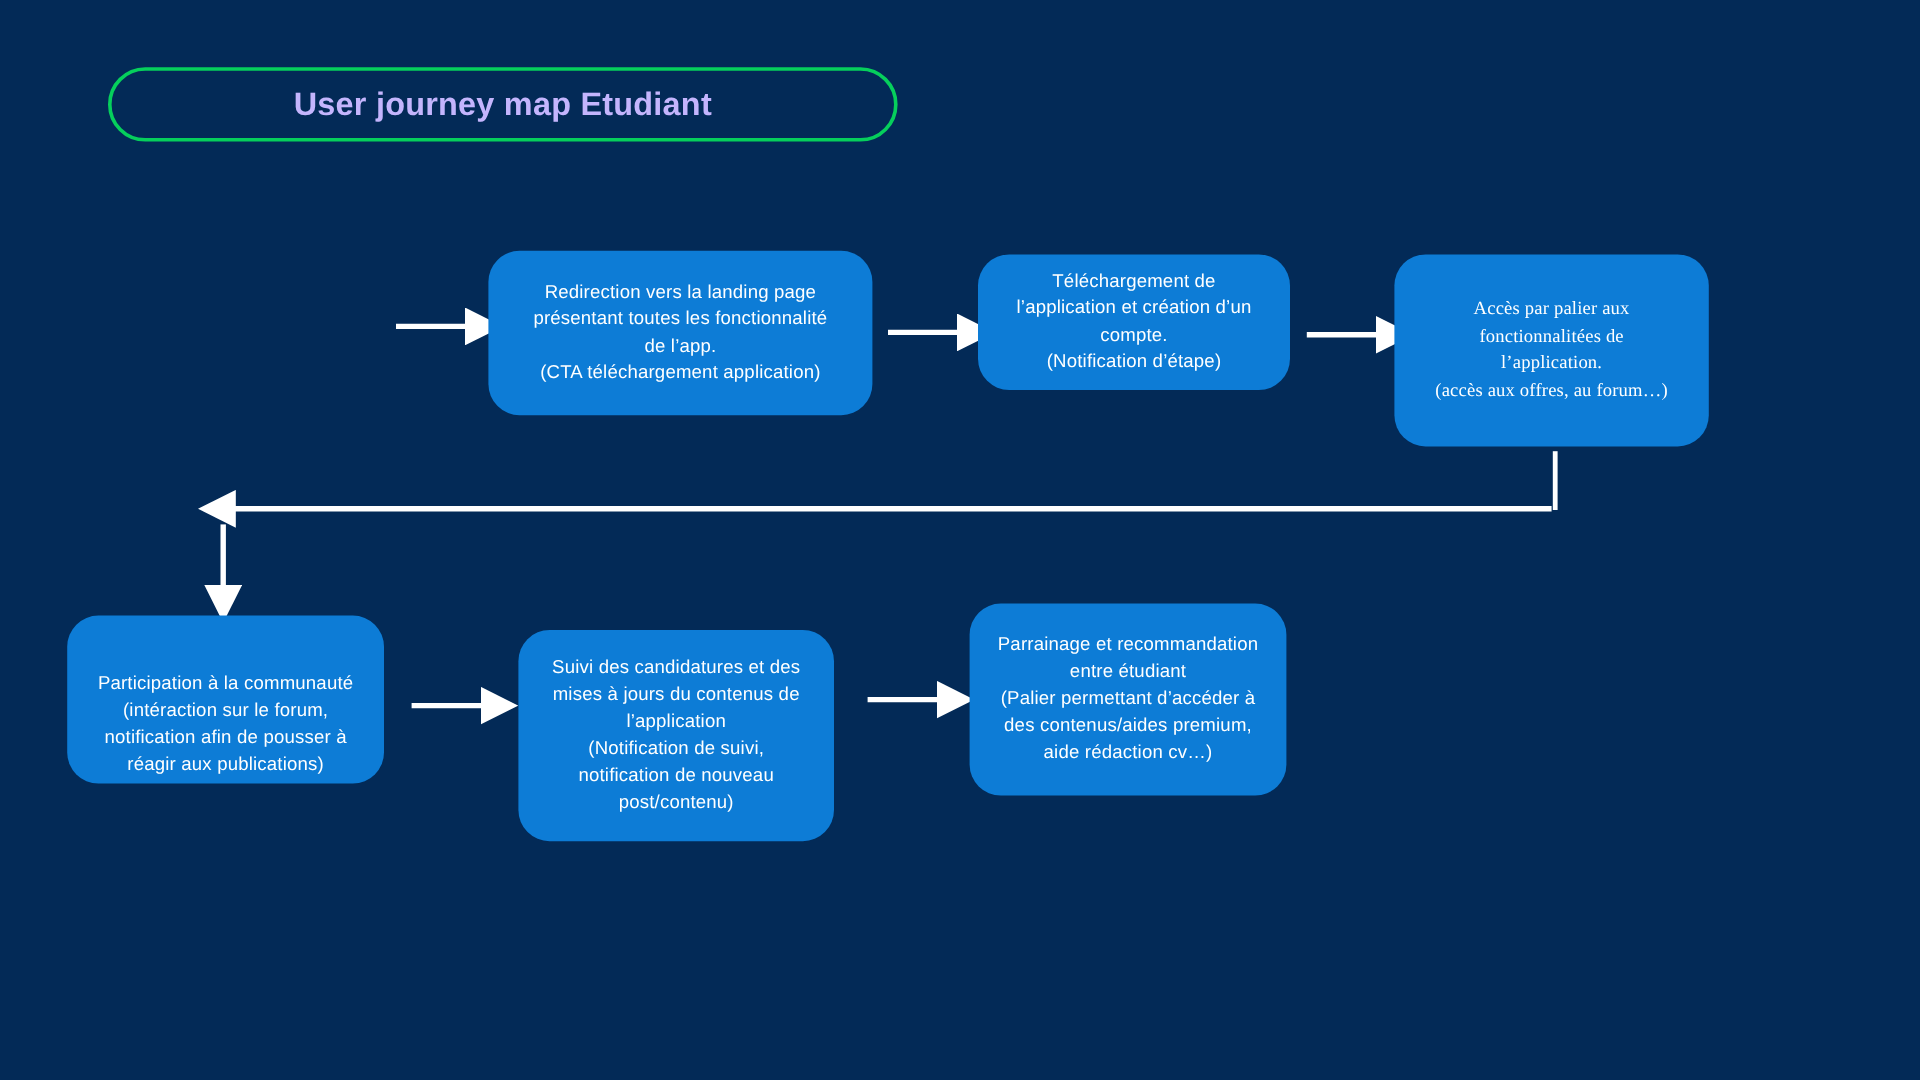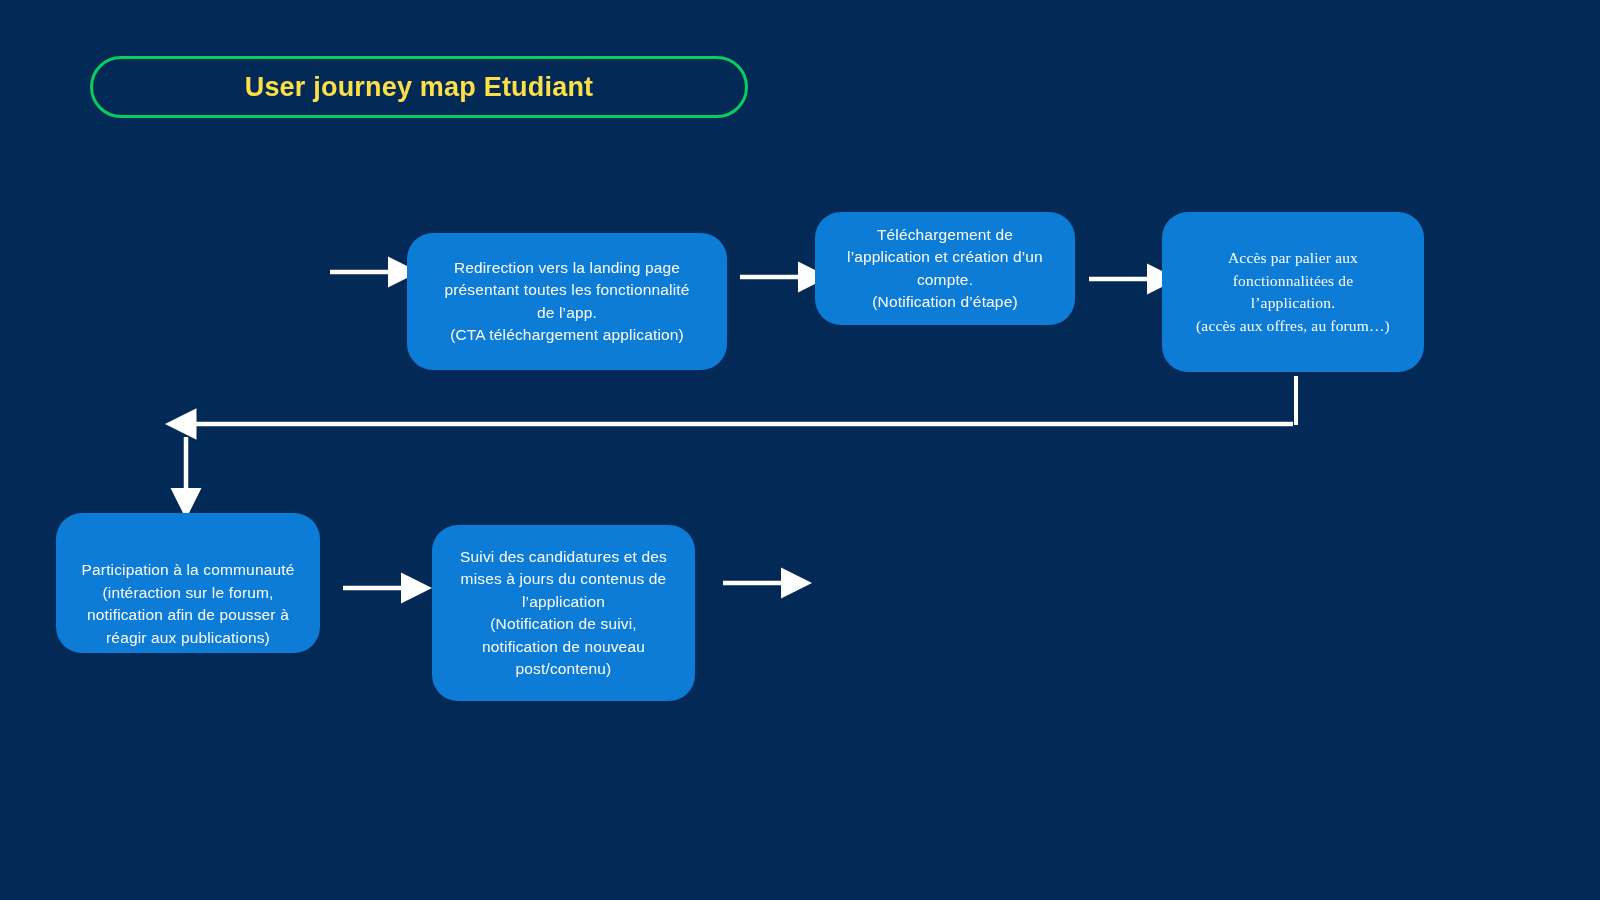--- a/index.html
+++ b/index.html
@@ -39,7 +39,7 @@
     justify-content: center;
   }
   .title-text {
-    color: #fde047;
+    color: #c4b5fd;
     font-size: 27px;
     font-weight: bold;
     letter-spacing: 0.2px;

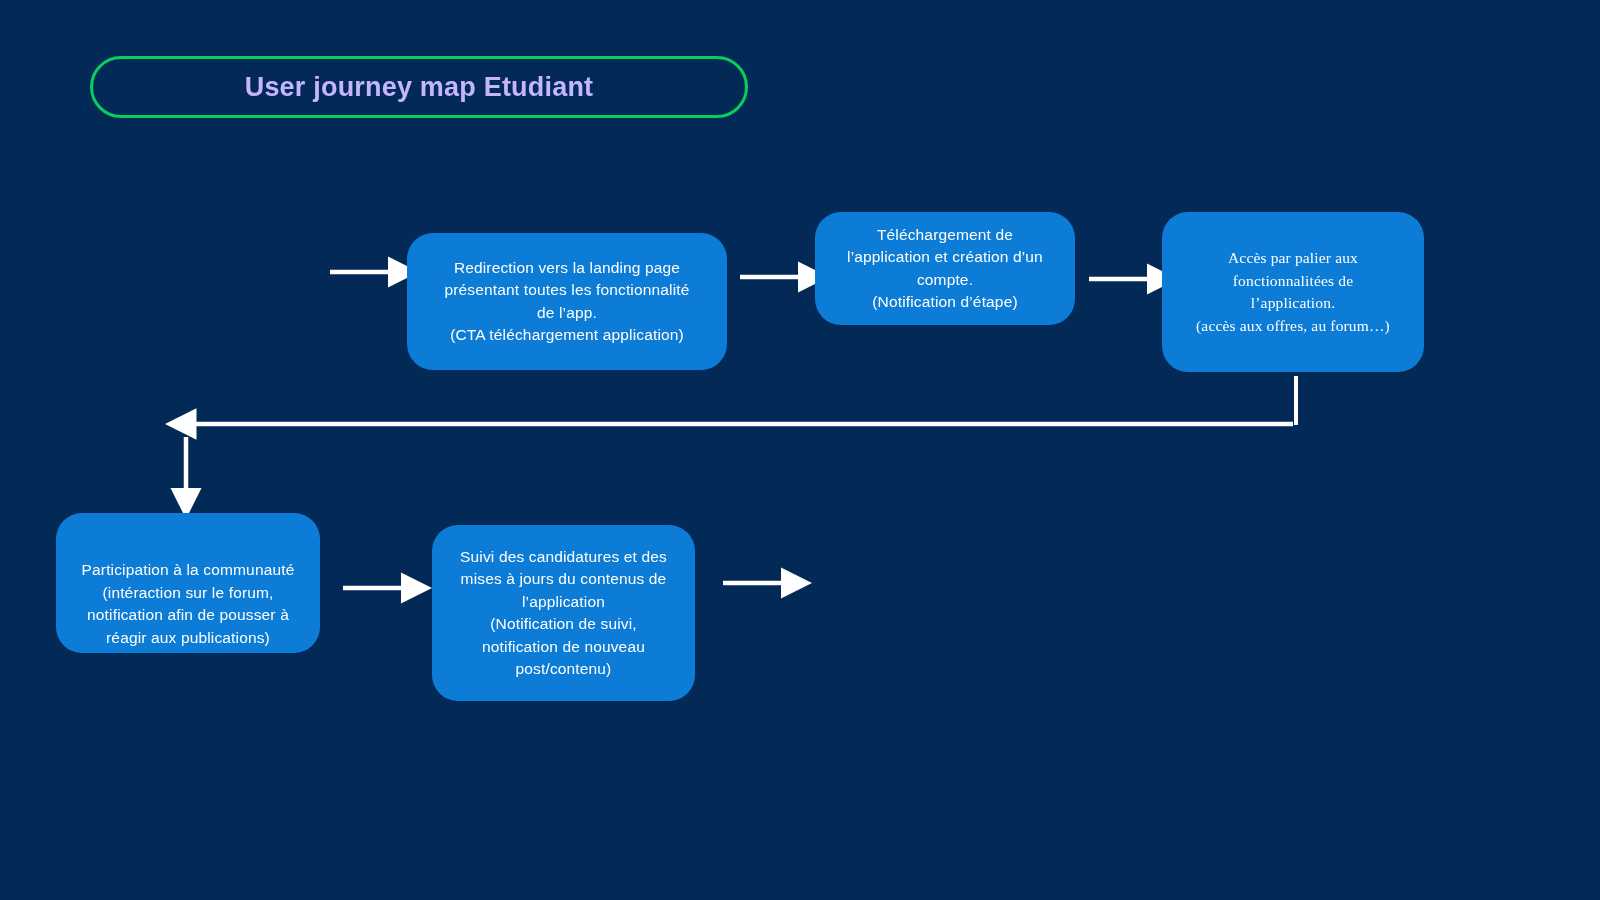--- a/index.html
+++ b/index.html
@@ -69,7 +69,7 @@
 
   
   #node-1 { left: 56px;   top: 222px; width: 264px; height: 97px; }
-  #node-2 { left: 407px;  top: 209px; width: 320px; height: 137px; margin-top: 24px; }
+  #node-2 { left: 407px;  top: 209px; width: 320px; height: 137px; }
   #node-3 { left: 815px;  top: 212px; width: 260px; height: 113px; }
   #node-4 { left: 1162px; top: 212px; width: 262px; height: 160px; }
   #node-5 { left: 56px;   top: 513px; width: 264px; height: 140px; align-items: flex-end; }

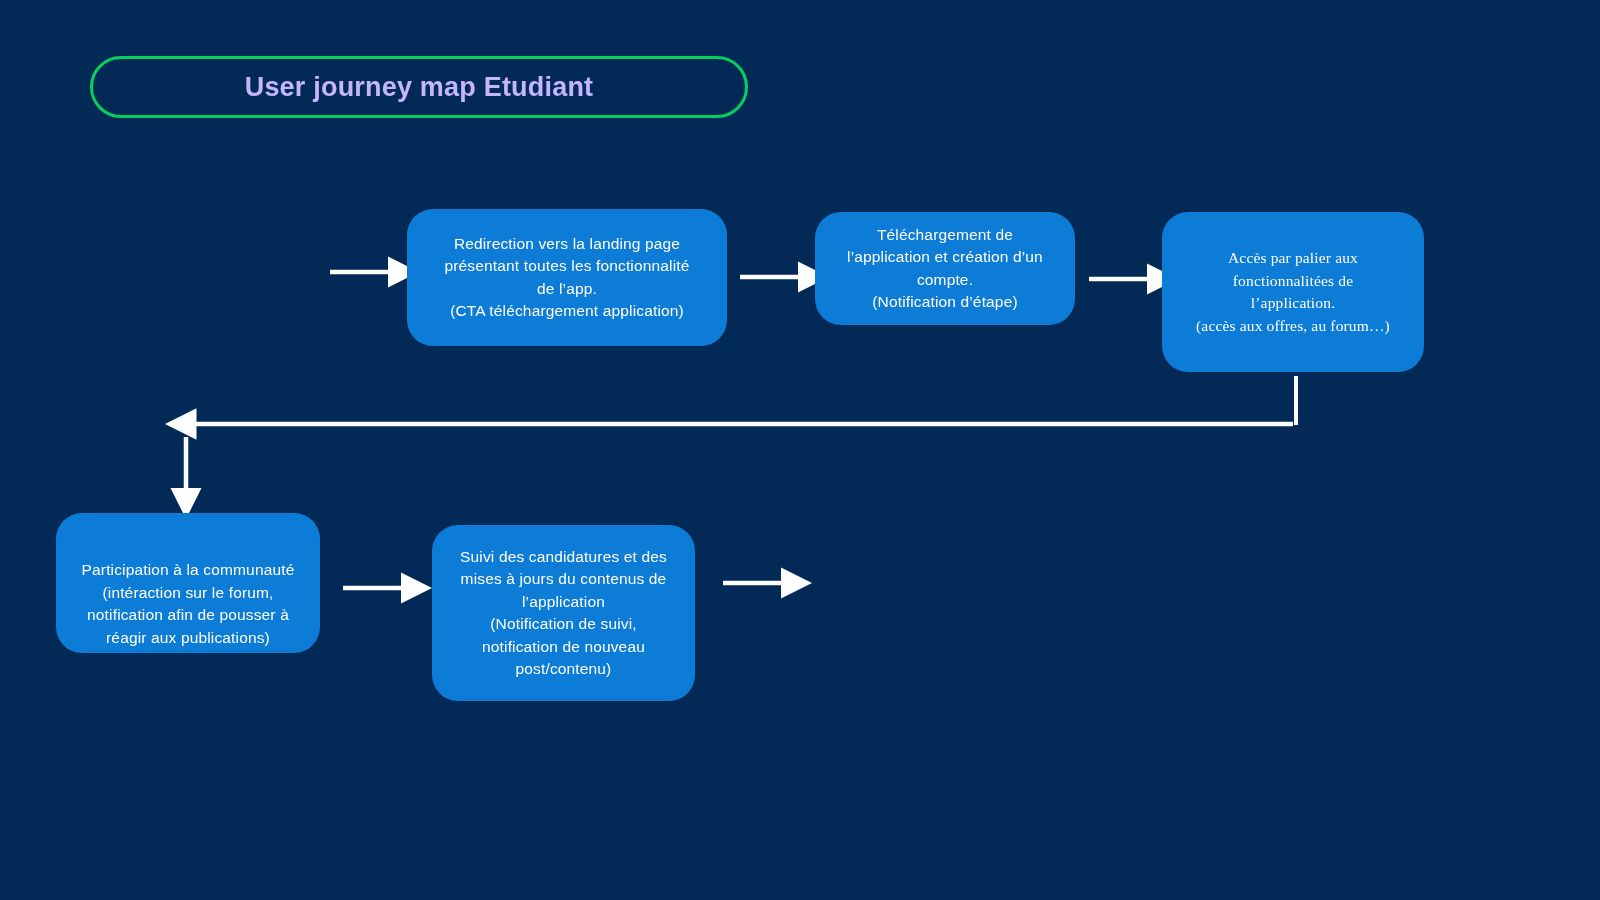--- a/index.html
+++ b/index.html
@@ -179,6 +179,13 @@
 post/contenu)</div>
   </div>
 
+  <div class="node" id="node-7">
+    <div class="node-text">Parrainage et recommandation
+entre étudiant
+(Palier permettant d’accéder à
+des contenus/aides premium,
+aide rédaction cv…)</div>
+  </div>
 
 </div>
 

